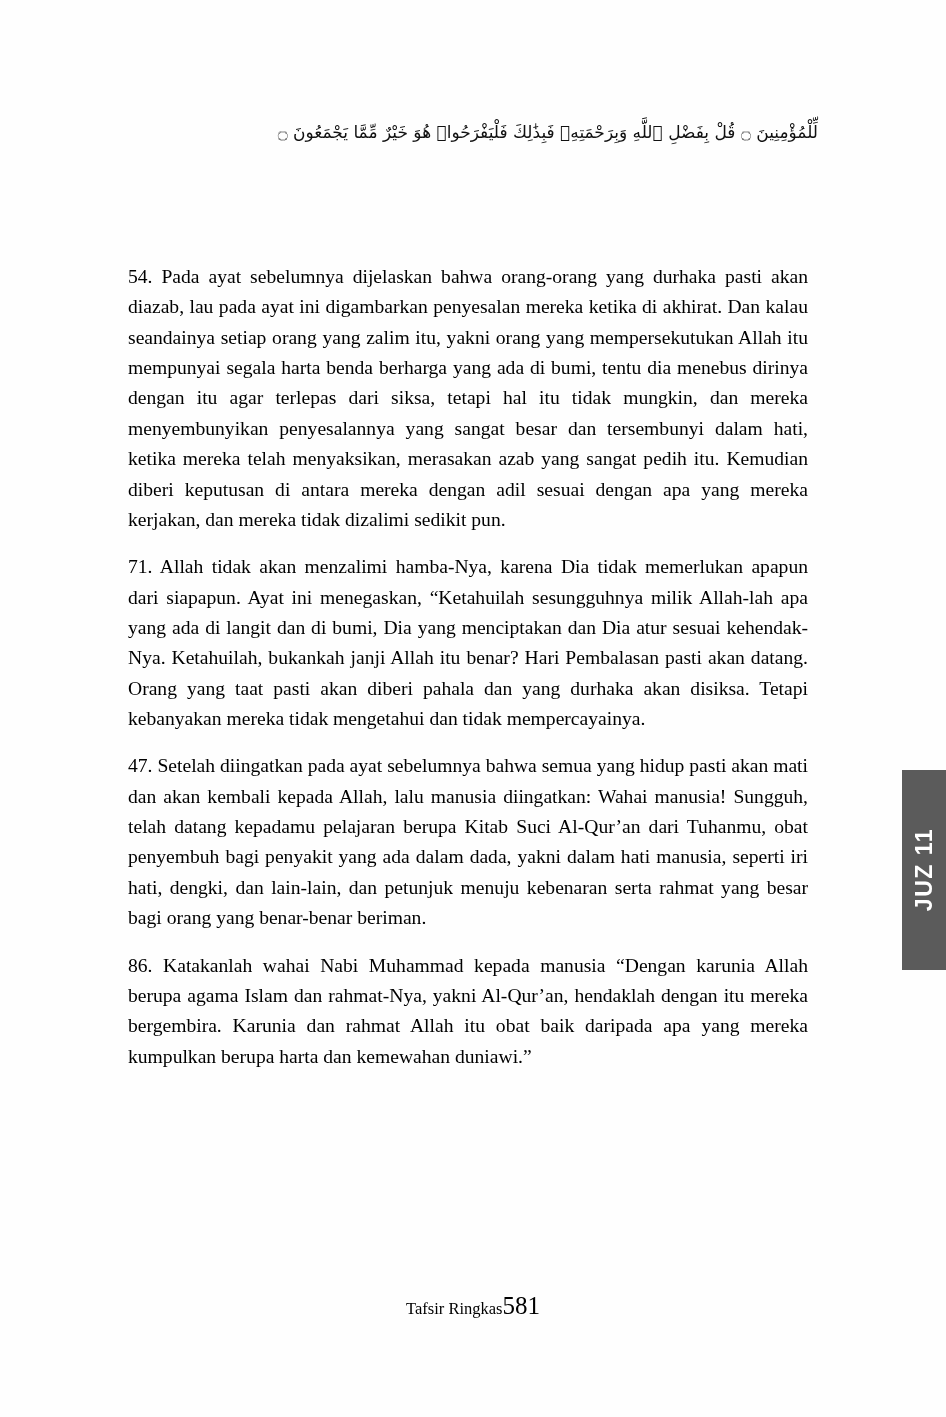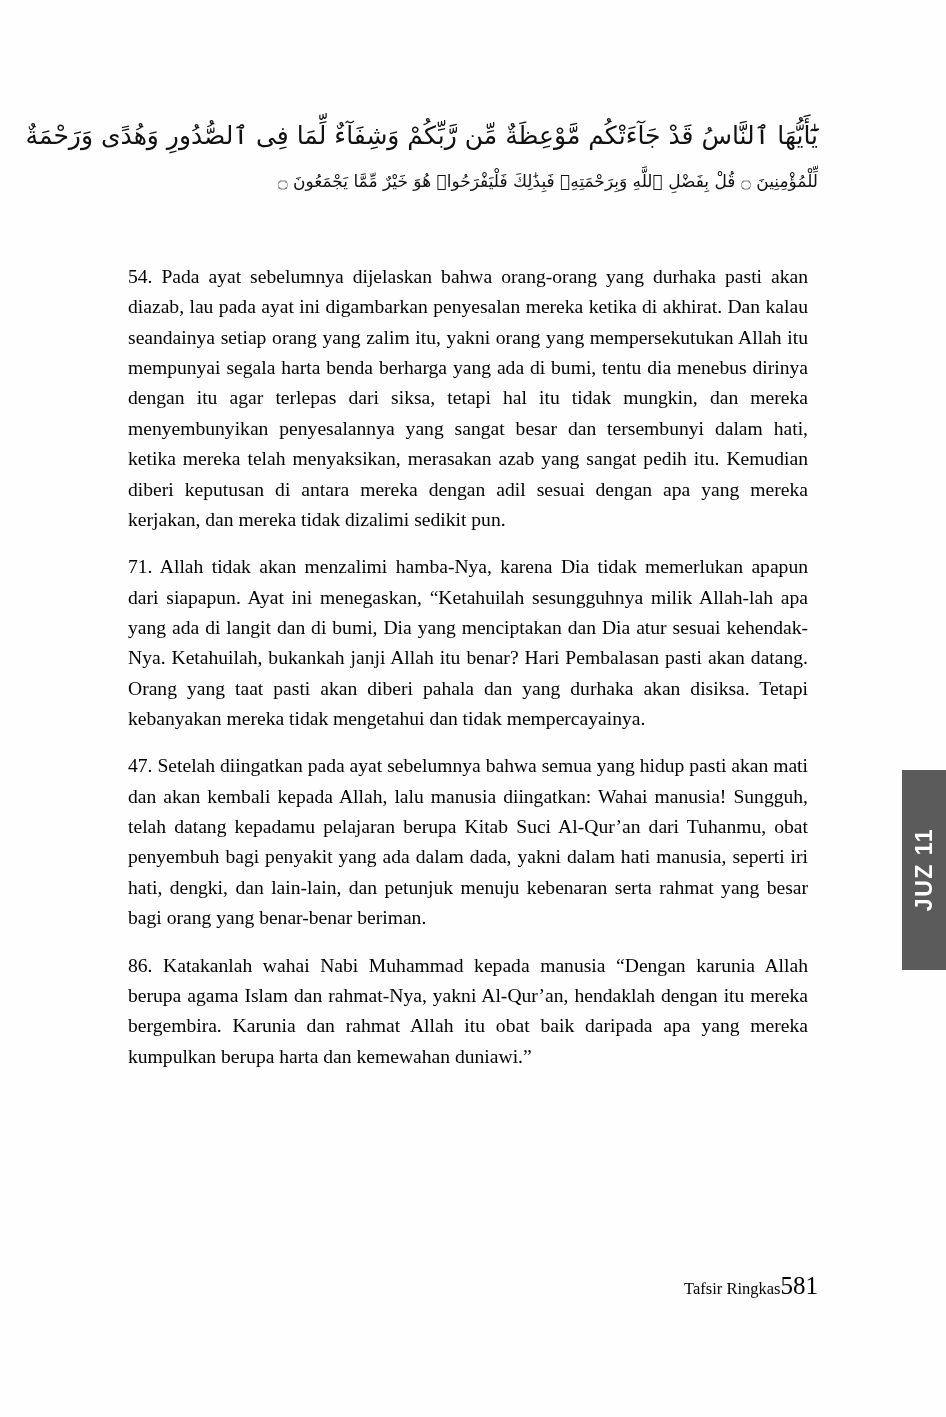--- a/index.html
+++ b/index.html
@@ -113,7 +113,6 @@
 <div class="page">
 
   <div class="arabic-block">
-    <span class="arabic-line l1">يَٰٓأَيُّهَا ٱلنَّاسُ قَدْ جَآءَتْكُم مَّوْعِظَةٌ مِّن رَّبِّكُمْ وَشِفَآءٌ لِّمَا فِى ٱلصُّدُورِ وَهُدًى وَرَحْمَةٌ</span>
     <span class="arabic-line l2">لِّلْمُؤْمِنِينَ ۝ قُلْ بِفَضْلِ ٱللَّهِ وَبِرَحْمَتِهِۦ فَبِذَٰلِكَ فَلْيَفْرَحُوا۟ هُوَ خَيْرٌ مِّمَّا يَجْمَعُونَ ۝</span>
   </div>
 

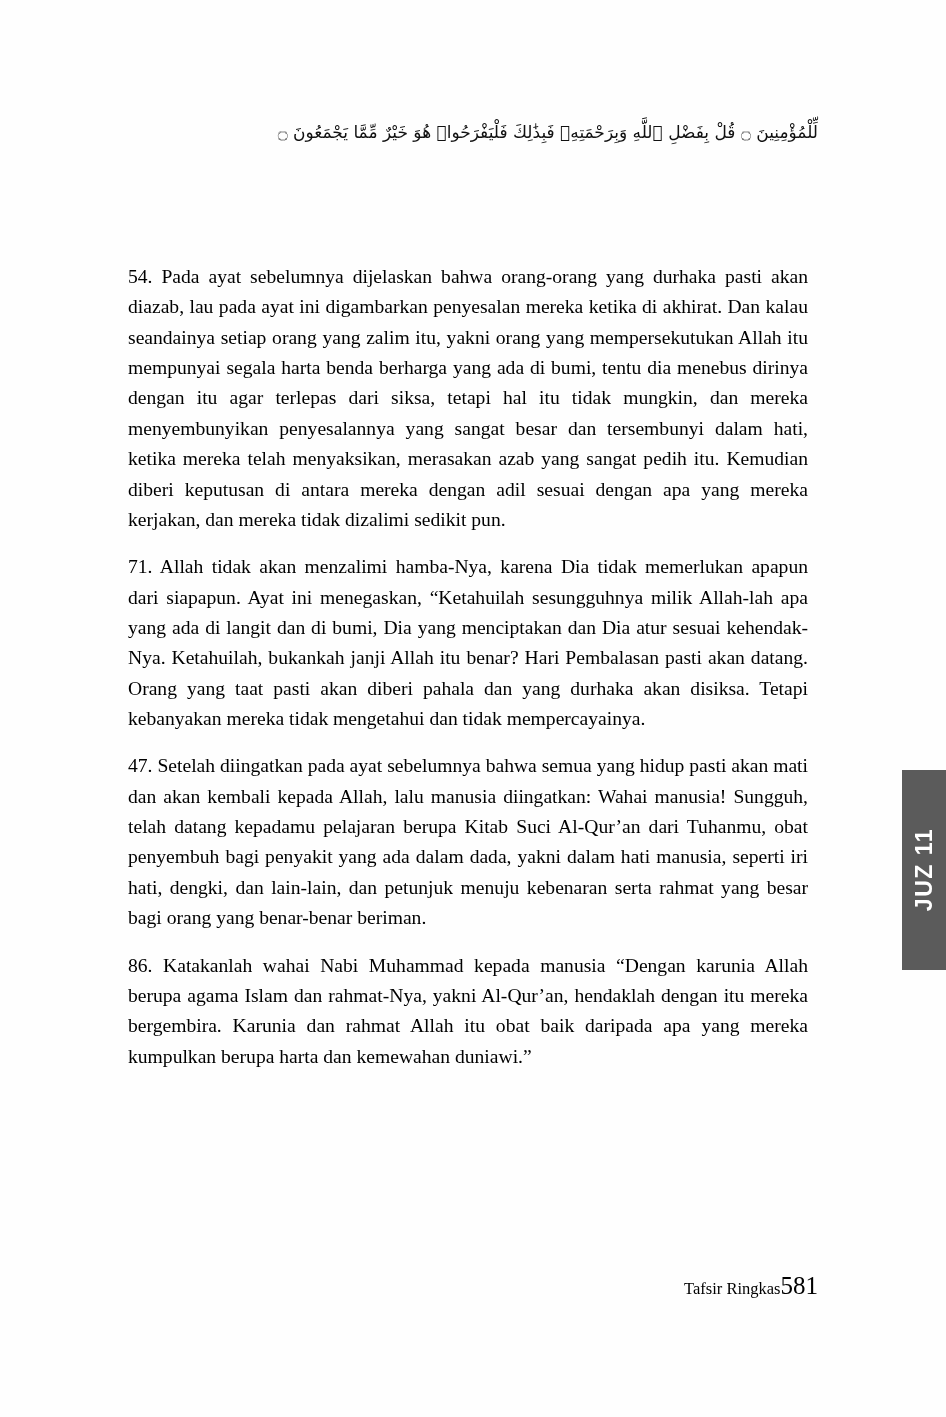--- a/index.html
+++ b/index.html
@@ -96,7 +96,7 @@
     top: 1272px;
     display: flex;
     align-items: baseline;
-    justify-content: flex-end;
+    justify-content: center;
   }
   .footer-left {
     font-size: 16.5px;

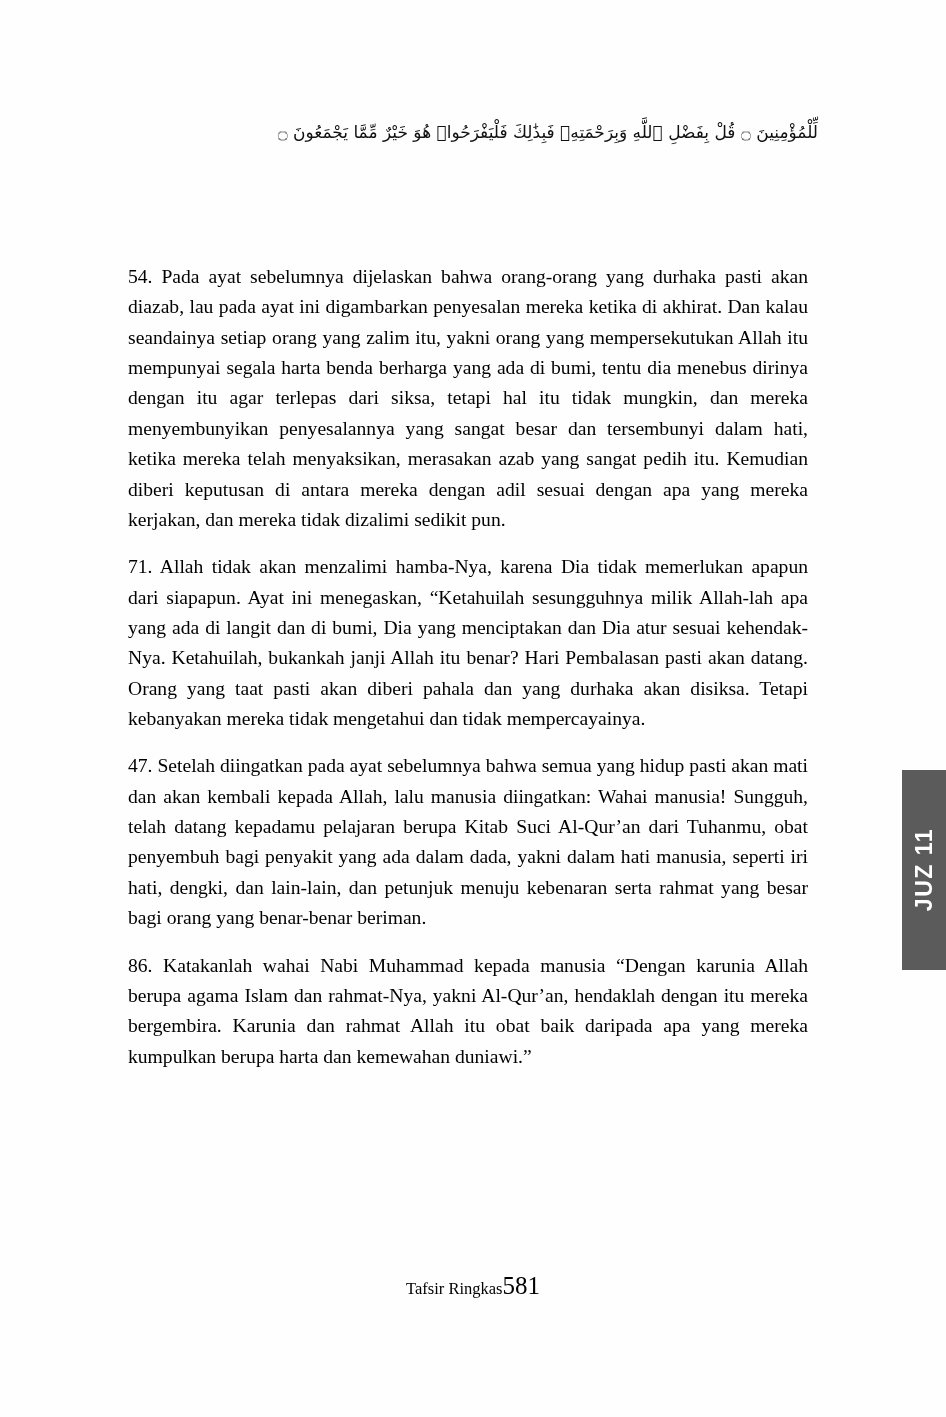--- a/index.html
+++ b/index.html
@@ -105,6 +105,7 @@
   .footer-right {
     font-size: 25px;
     font-family: "Liberation Serif", serif;
+    margin-top: 20px;
   }
 </style>
 </head>

